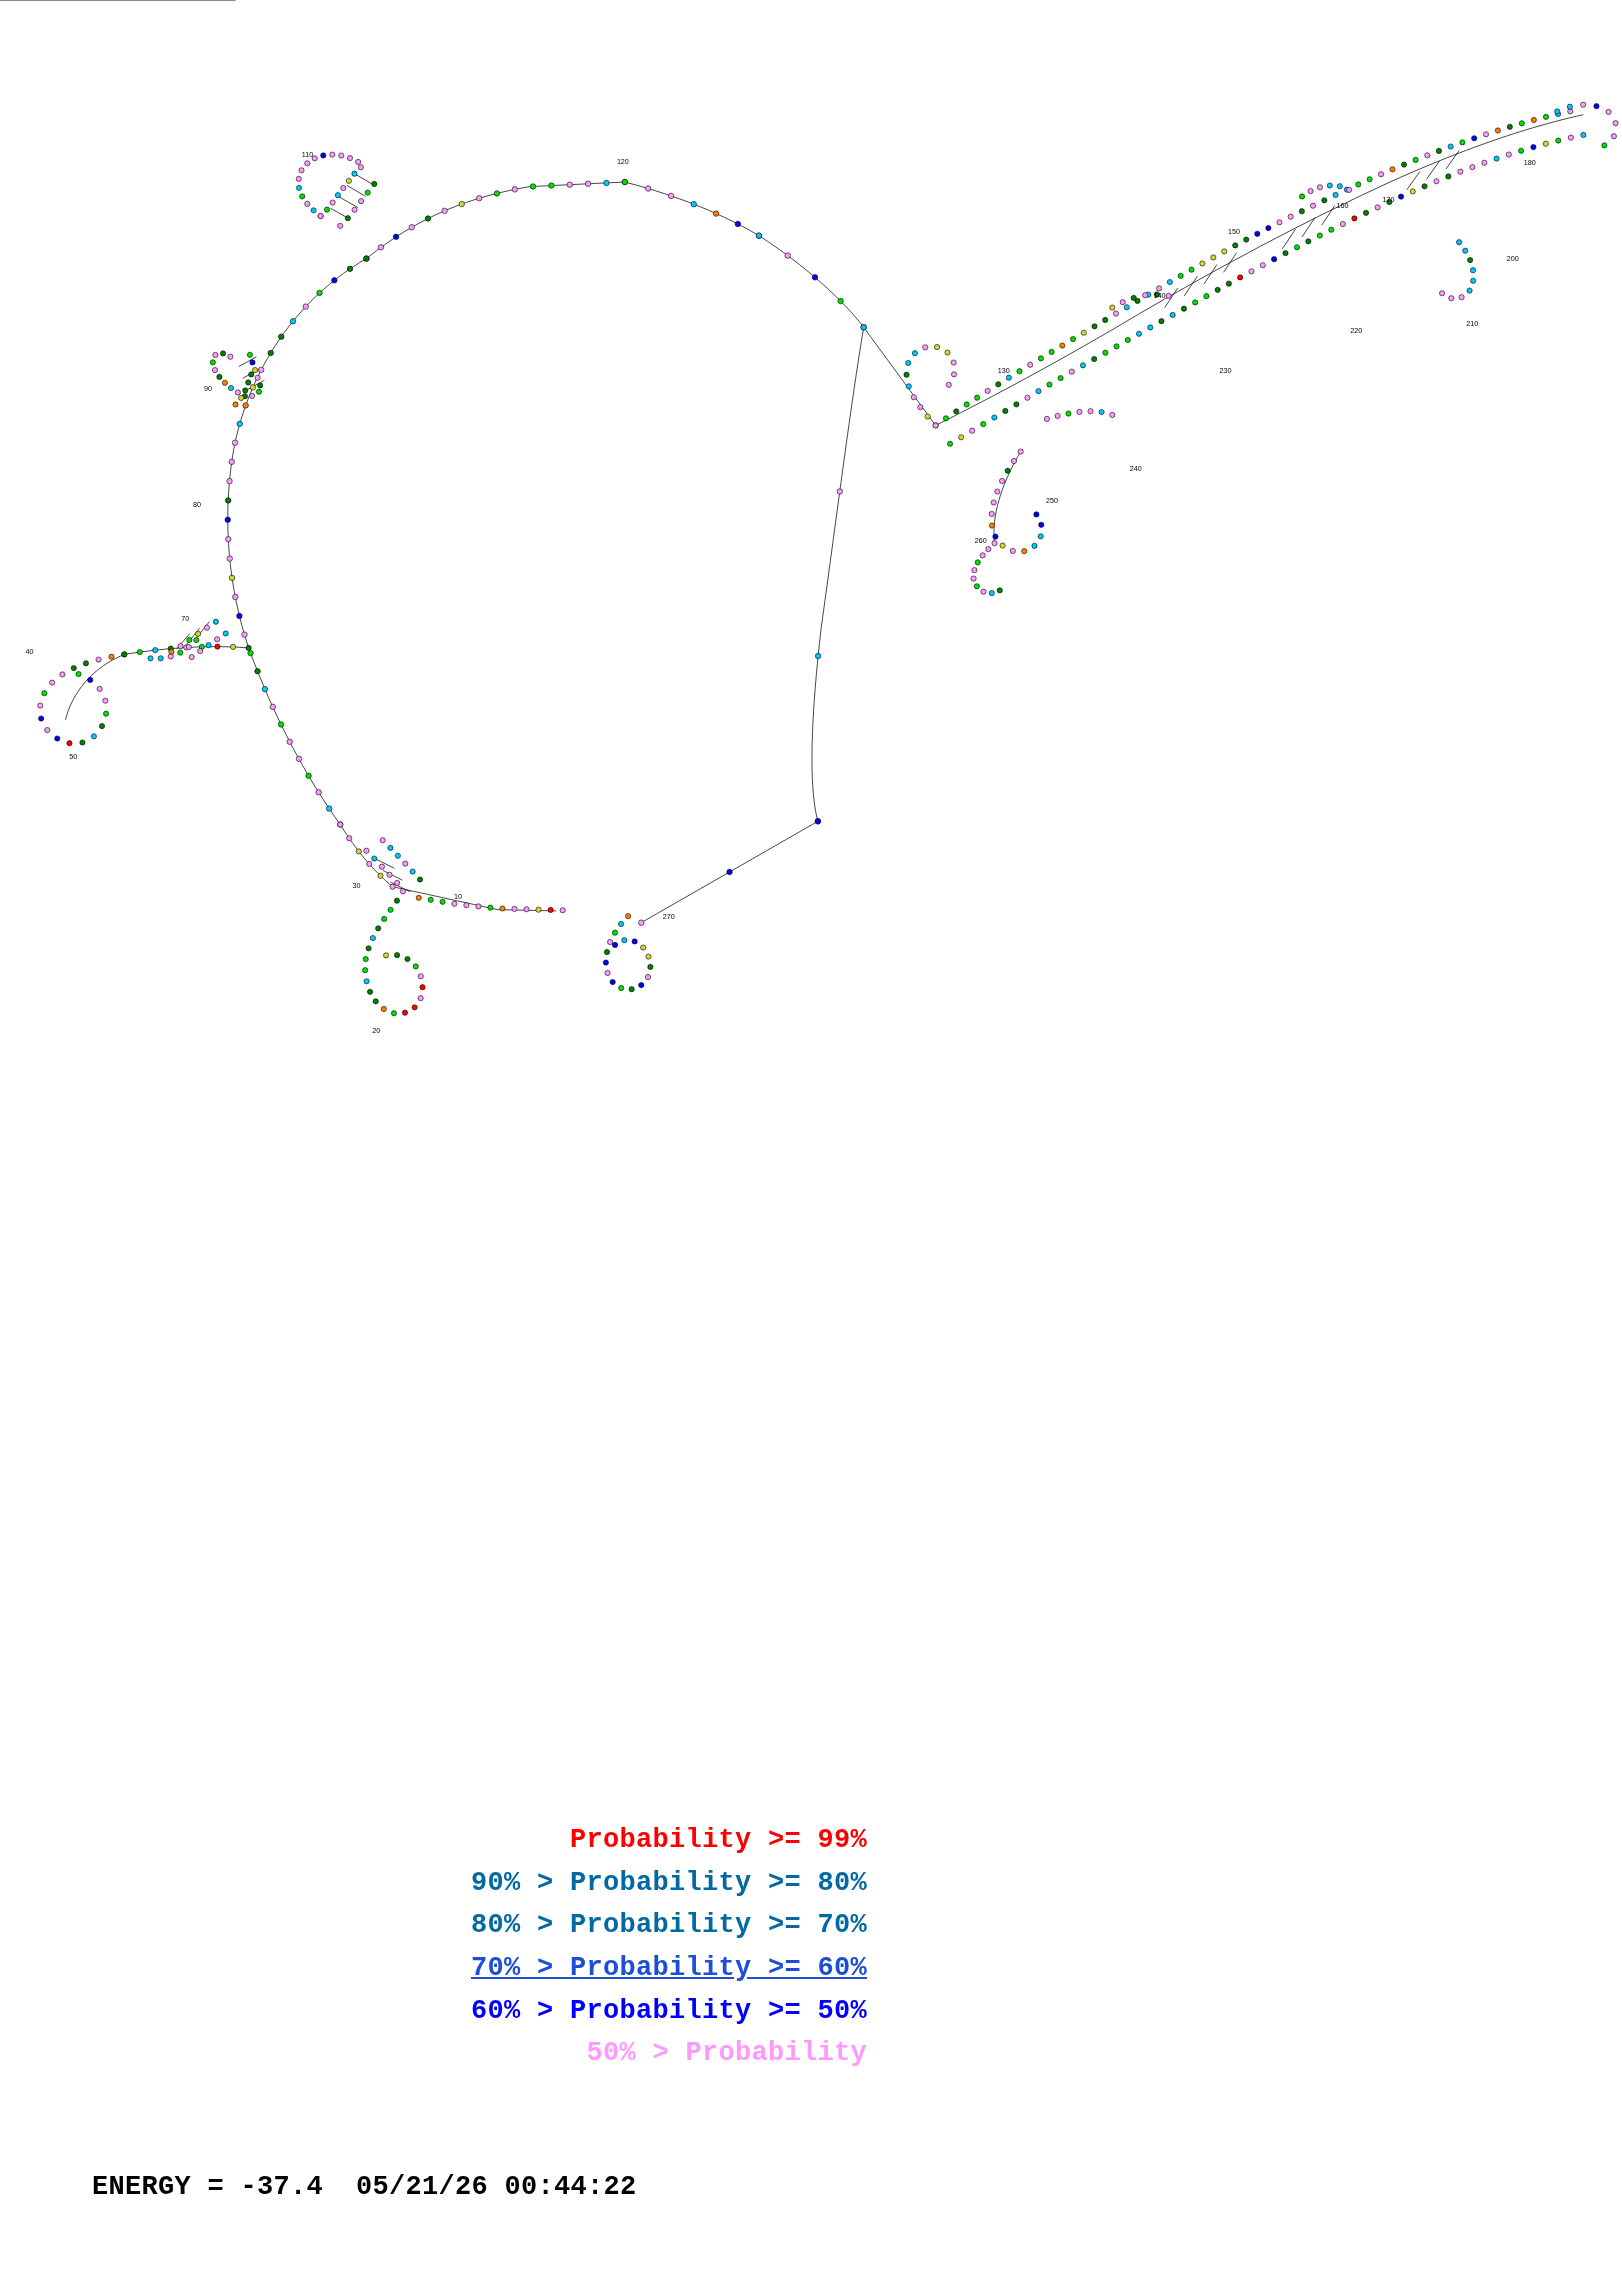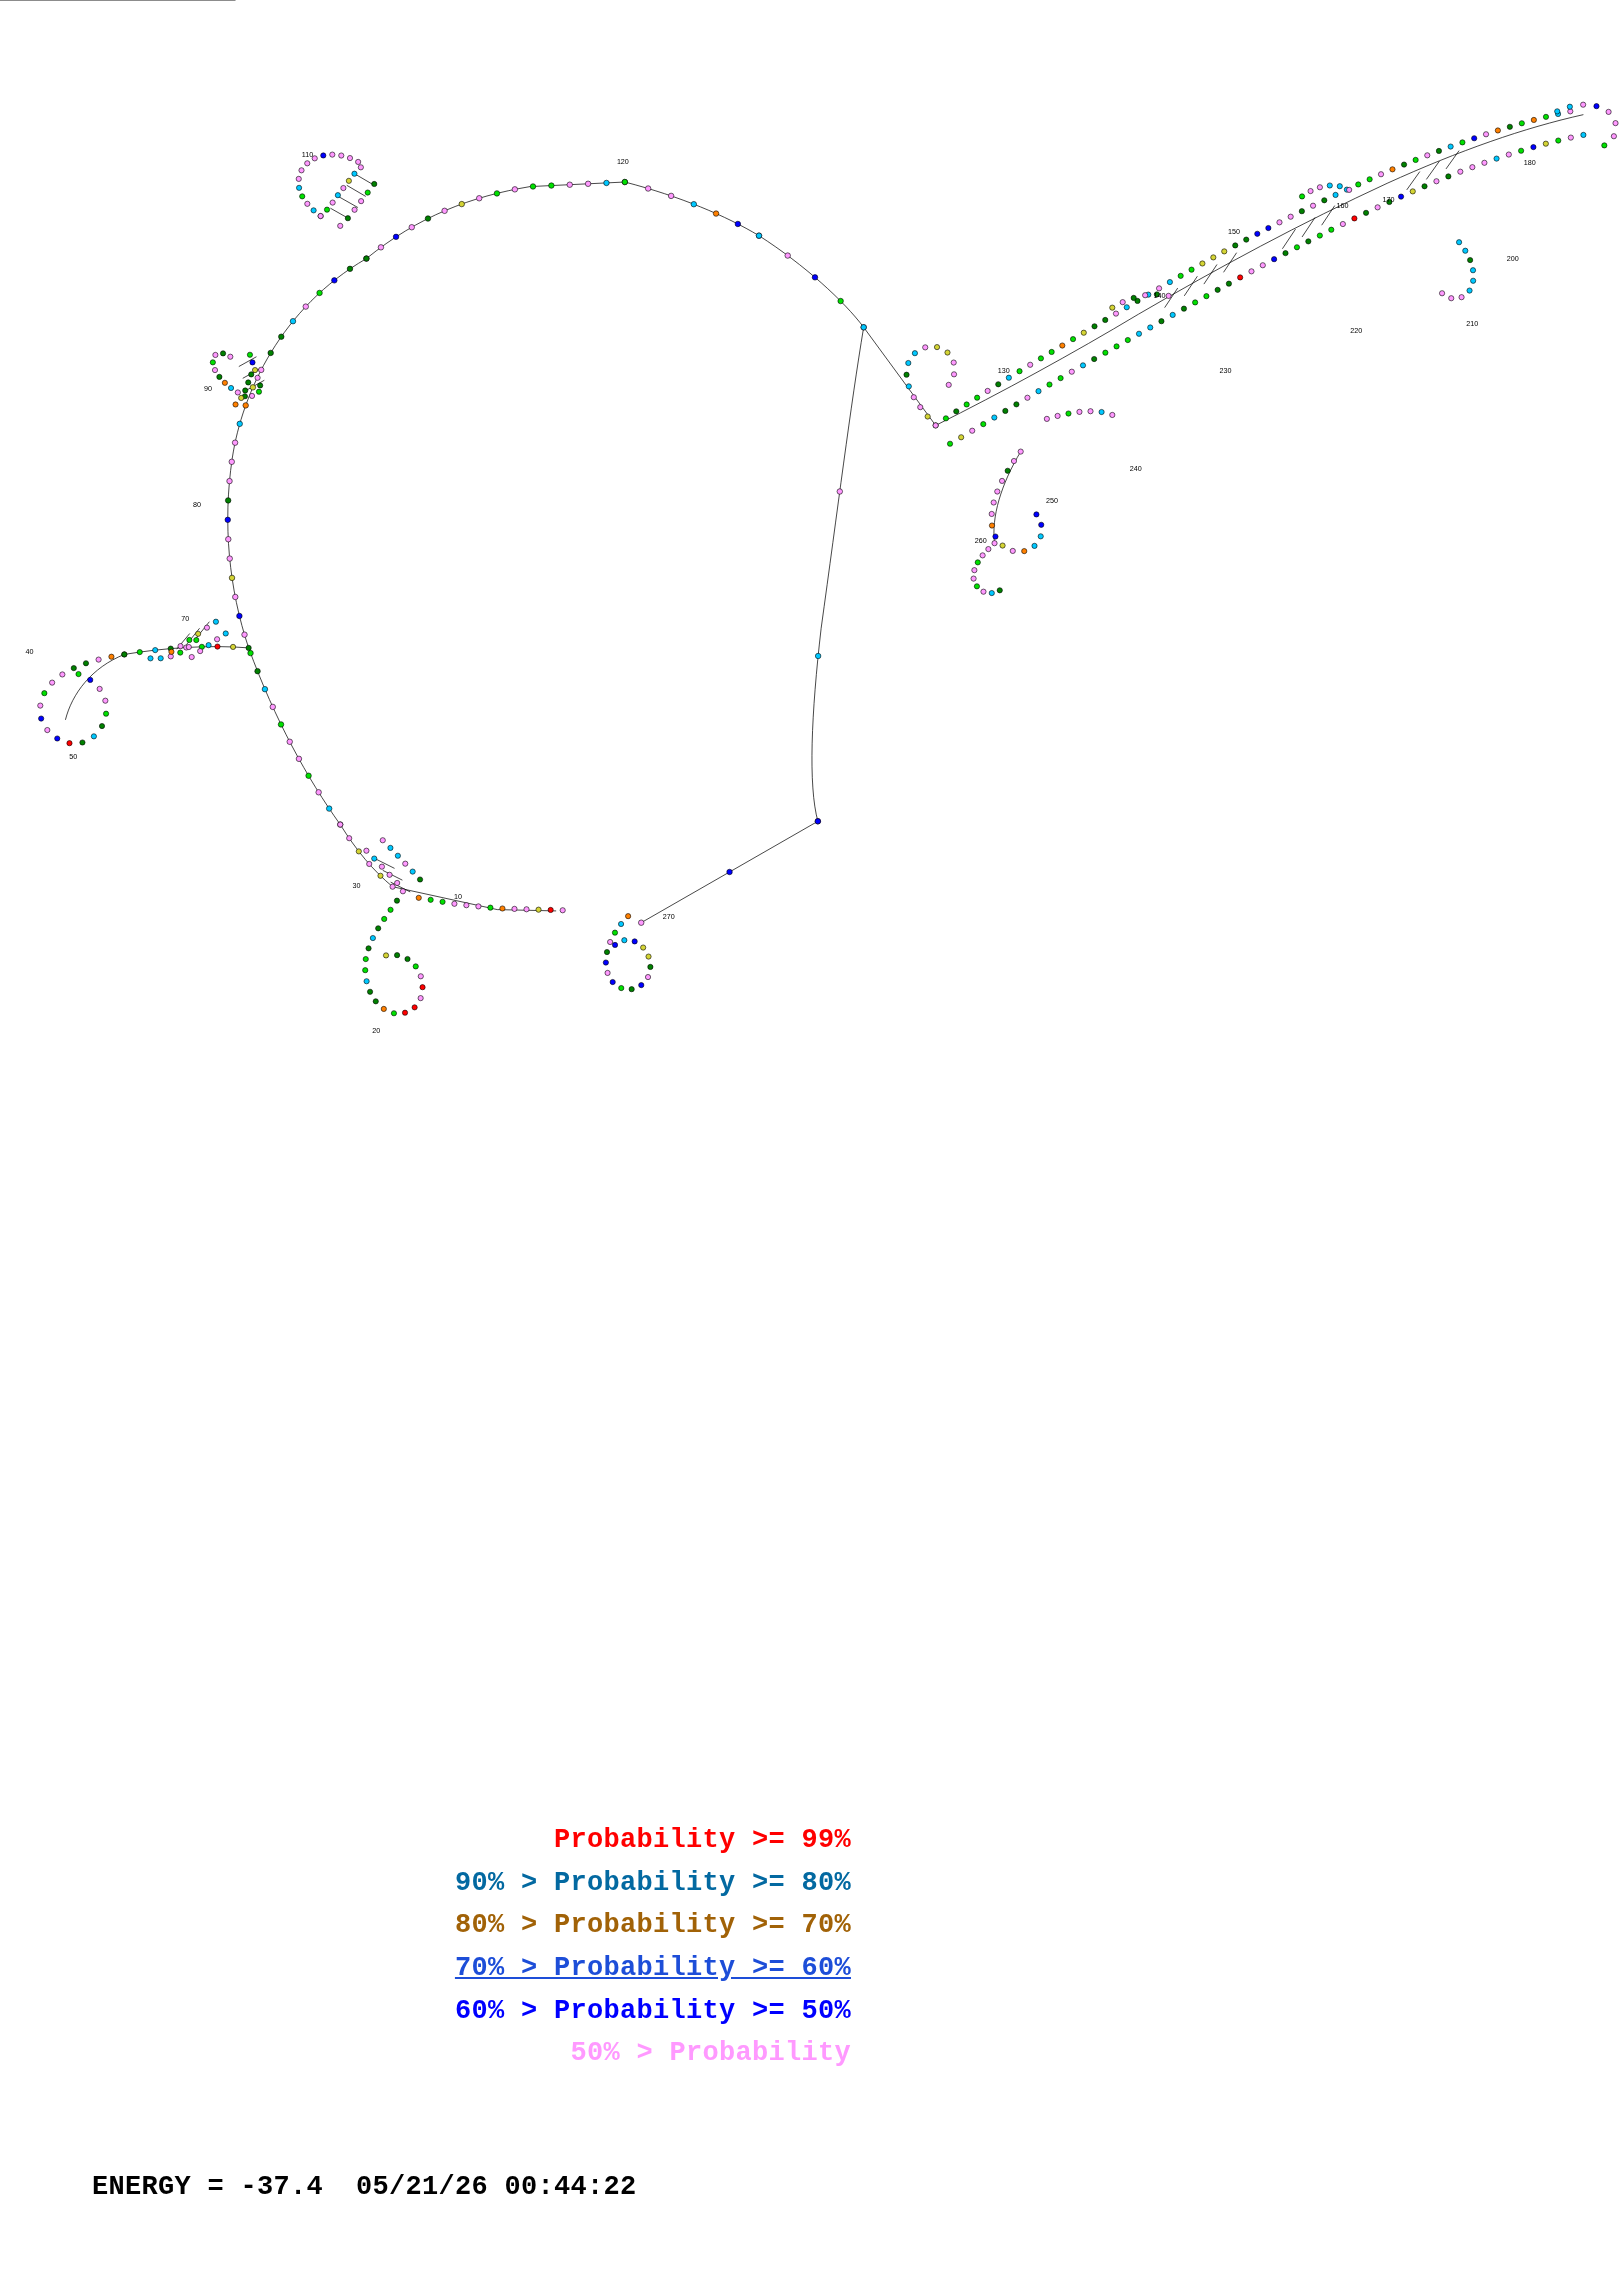--- a/index.html
+++ b/index.html
@@ -23,7 +23,7 @@
   }
   #legend {
     position: absolute;
-    left: 92px;
+    left: 108px;
     top: 1819px;
     width: 759px;
   }

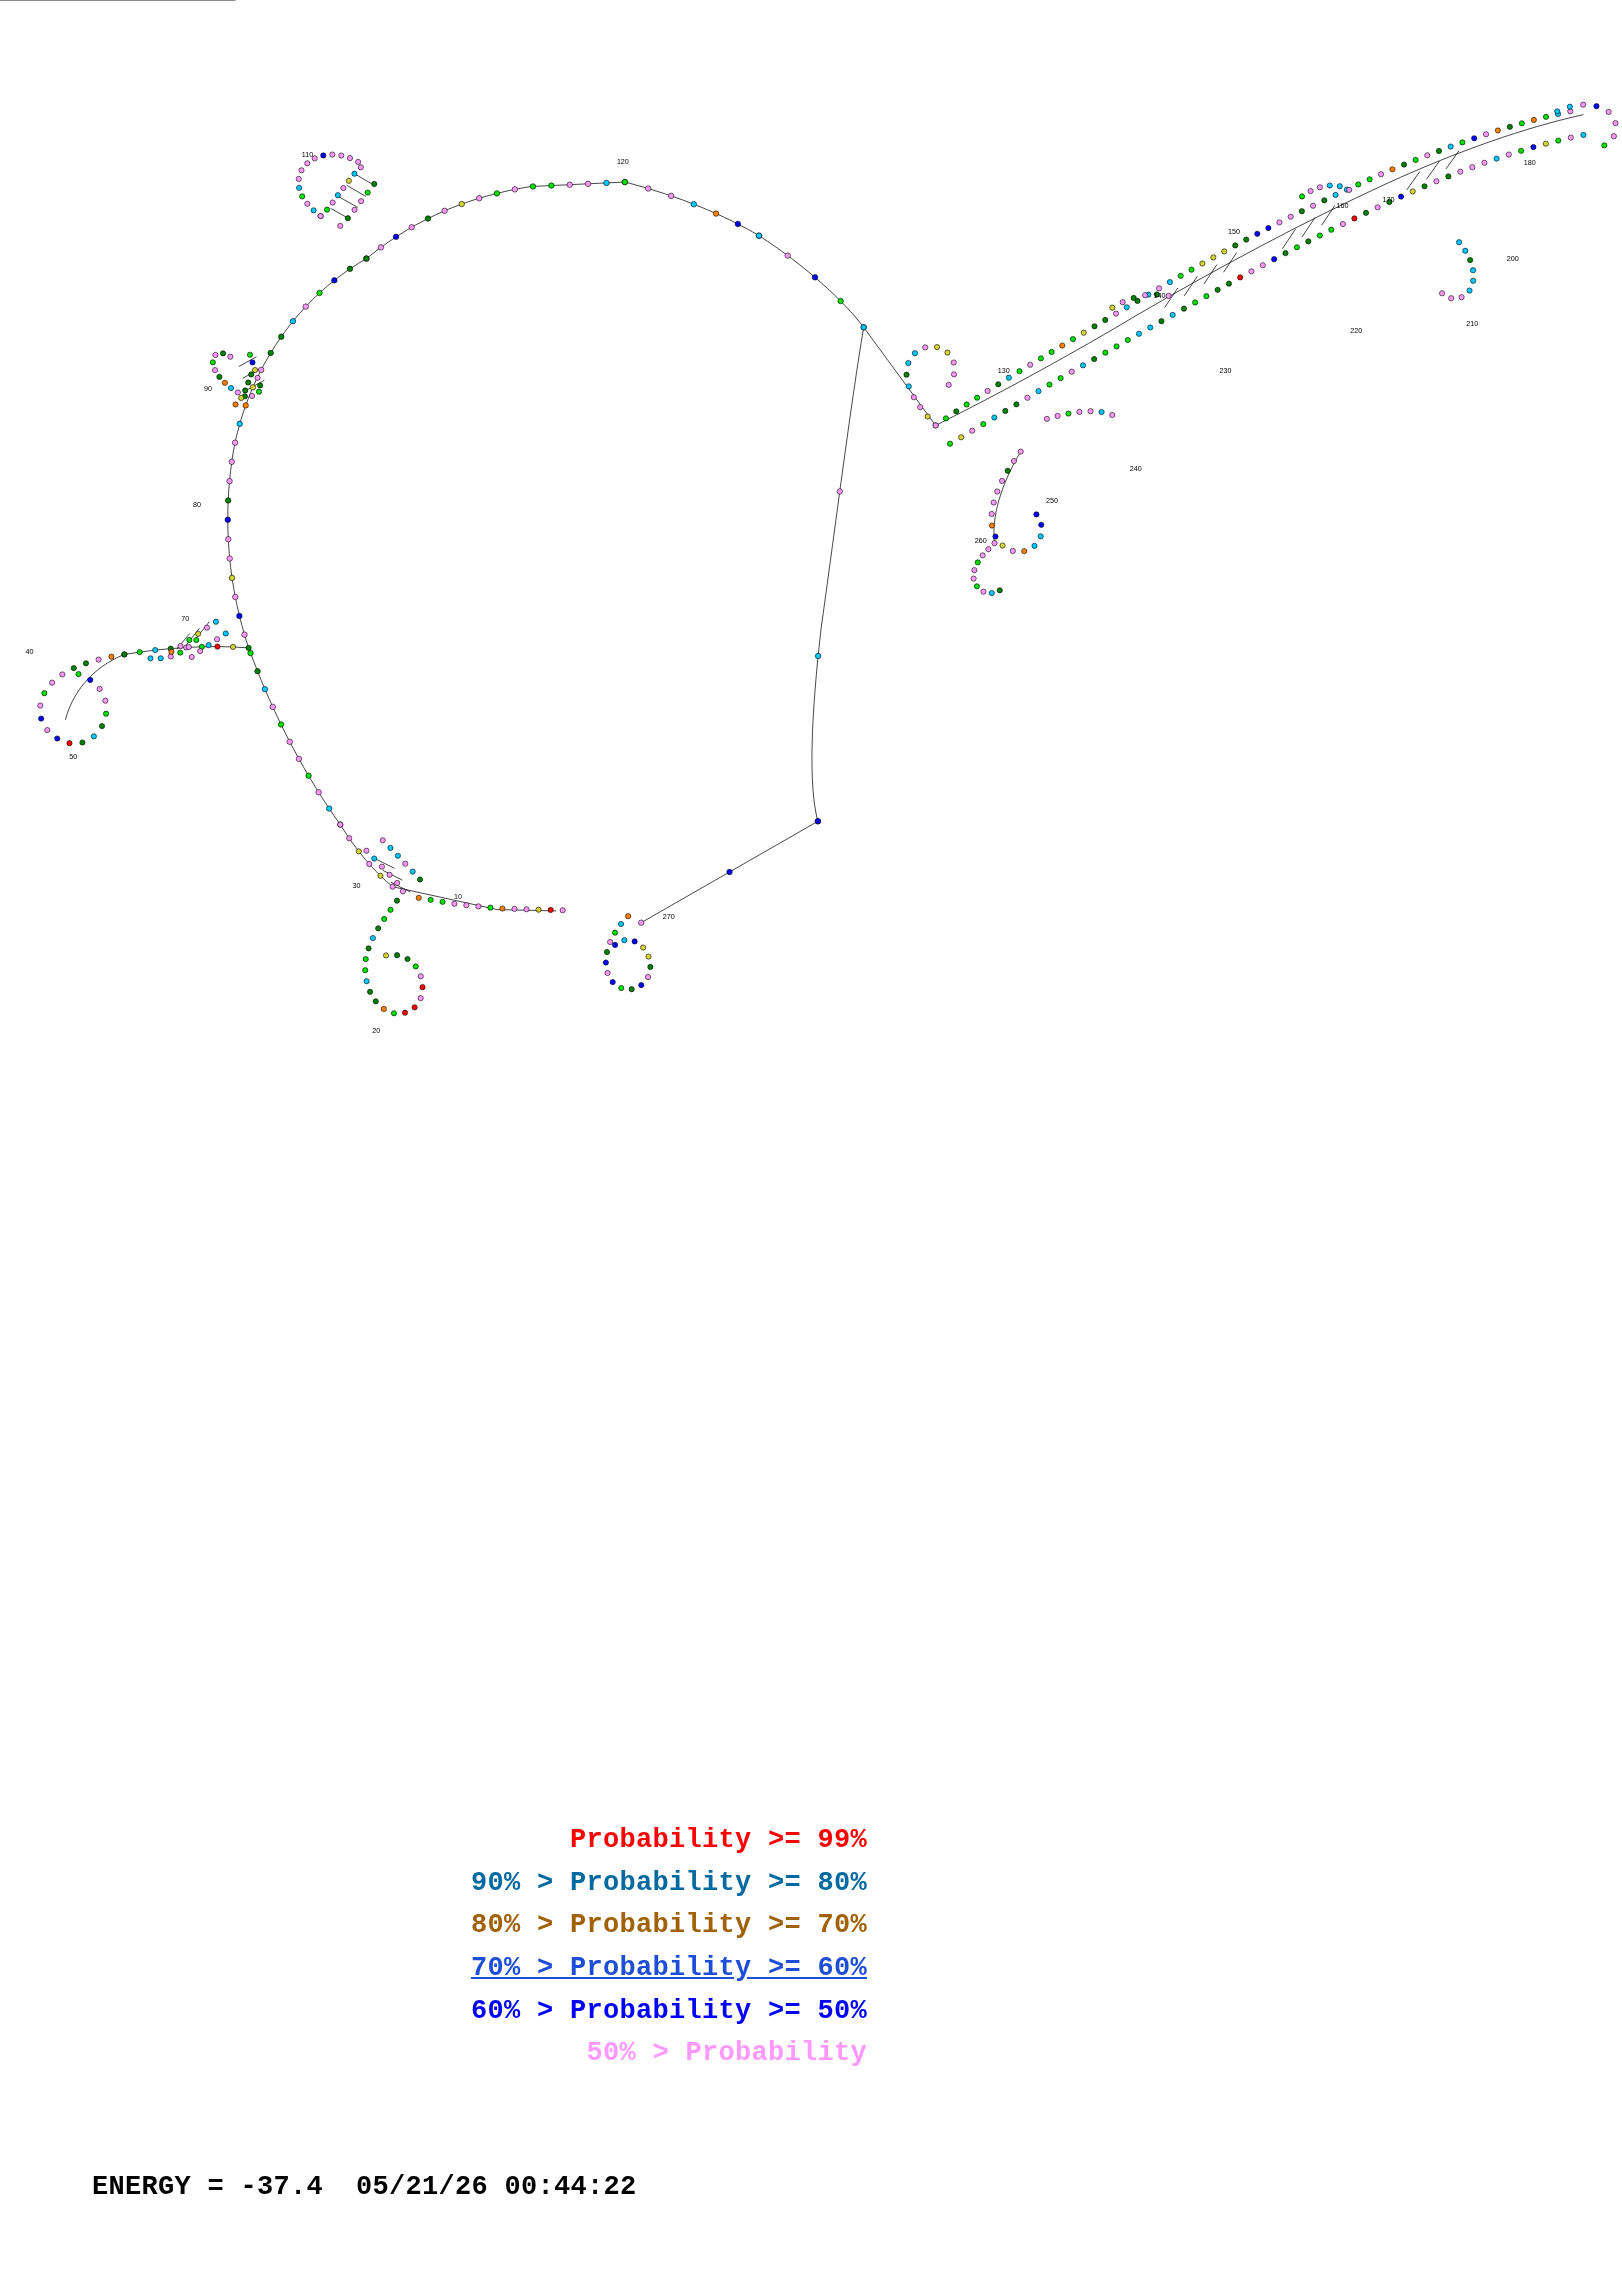--- a/index.html
+++ b/index.html
@@ -580,7 +580,7 @@
 <div id="legend">
   <span class="legend-row" style="color: rgb(255, 0, 0);">Probability &gt;= 99%</span>
   <span class="legend-row" style="color: #0369a1;">90% &gt; Probability &gt;= 80%</span>
-  <span class="legend-row" style="color: #a16207;">80% &gt; Probability &gt;= 70%</span>
+  <span class="legend-row" style="color: #0369a1;">80% &gt; Probability &gt;= 70%</span>
   <span class="legend-row" style="color: #1d4ed8; text-decoration: underline;">70% &gt; Probability &gt;= 60%</span>
   <span class="legend-row" style="color: rgb(0, 0, 255);">60% &gt; Probability &gt;= 50%</span>
   <span class="legend-row" style="color: rgb(255, 153, 255);">50% &gt; Probability</span>

